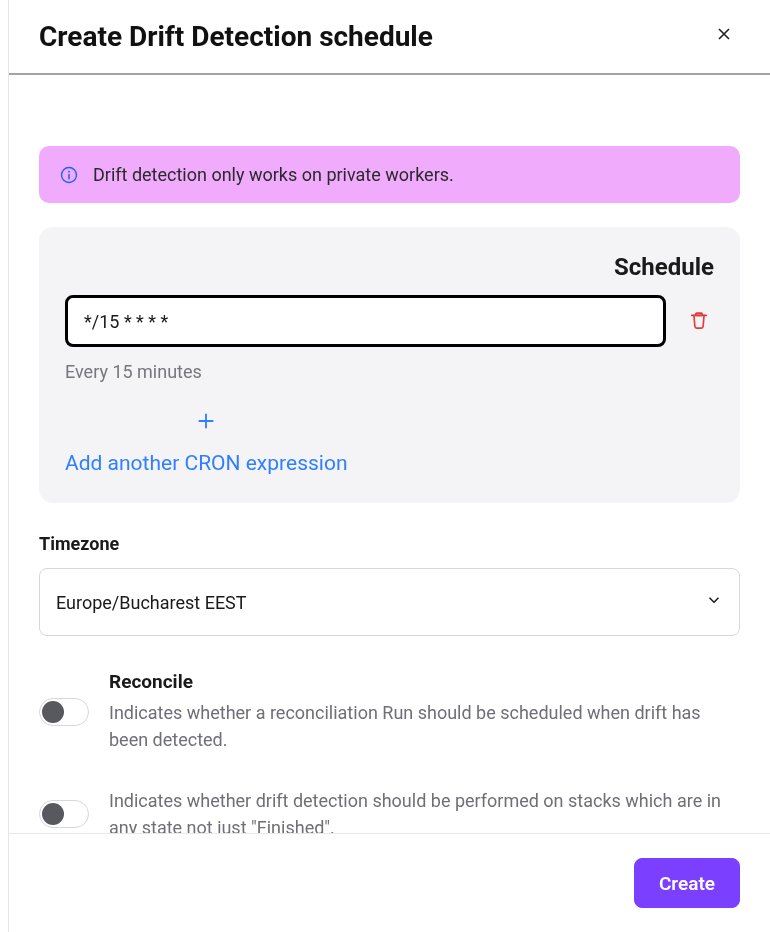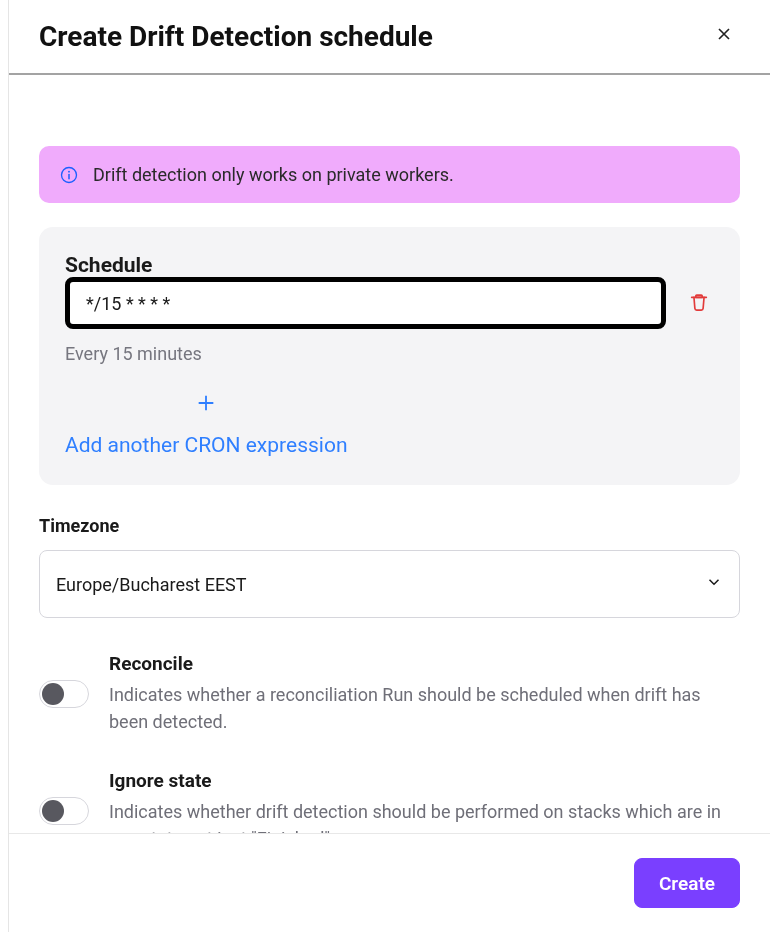--- a/index.html
+++ b/index.html
@@ -88,10 +88,12 @@
       margin-bottom: 30px;
     }
     .field-label {
-      font-size: 21px;
+      font-size: 24px;
       font-weight: 700;
       color: #1a1a1a;
+      margin-bottom: 14px;
       display: block;
+      text-align: right;
     }
     .cron-row {
       display: flex;

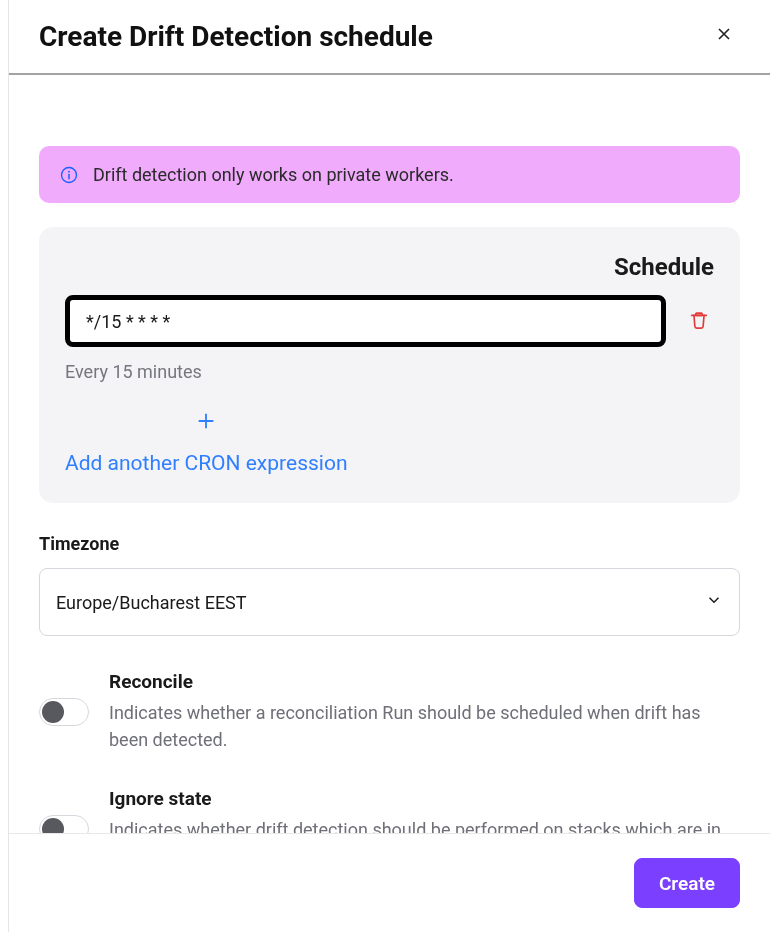--- a/index.html
+++ b/index.html
@@ -103,7 +103,7 @@
     .cron-input {
       flex: 1;
       height: 52px;
-      border: 5px solid #000000;
+      border: 3px solid #000000;
       border-radius: 8px;
       background: #fff;
       padding: 0 16px;

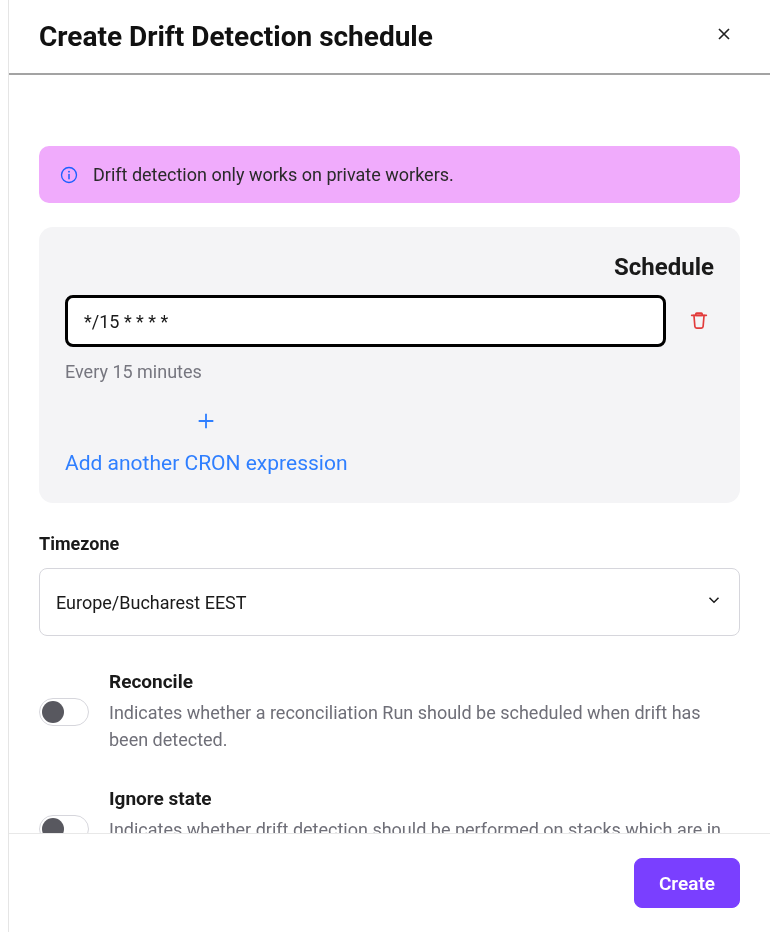--- a/index.html
+++ b/index.html
@@ -334,7 +334,6 @@
         <span class="toggle-knob"></span>
       </button>
       <div class="toggle-content">
-        <div class="toggle-title">Ignore state</div>
         <div class="toggle-desc">Indicates whether drift detection should be performed on stacks which are in any state not just "Finished".</div>
       </div>
     </div>

